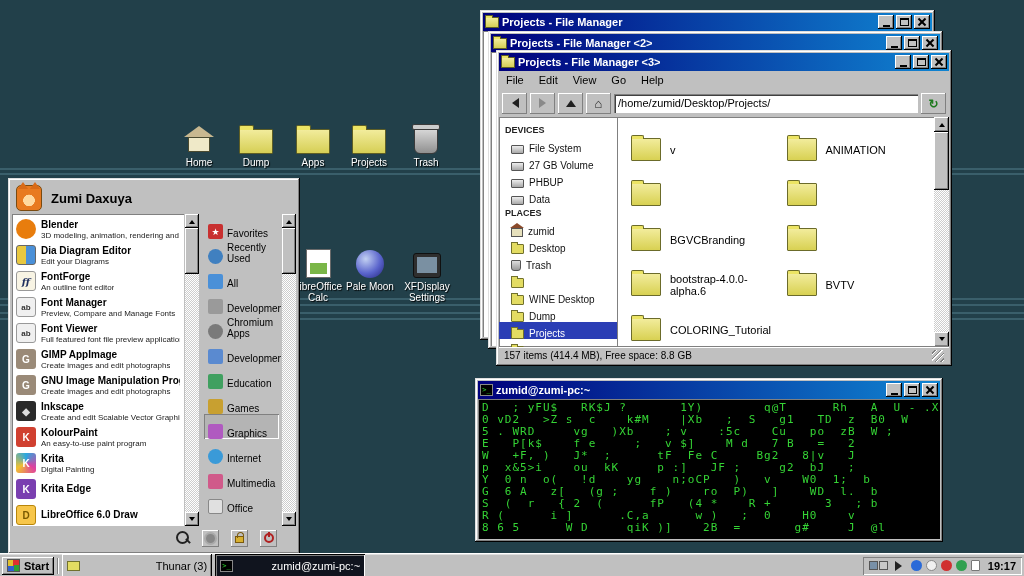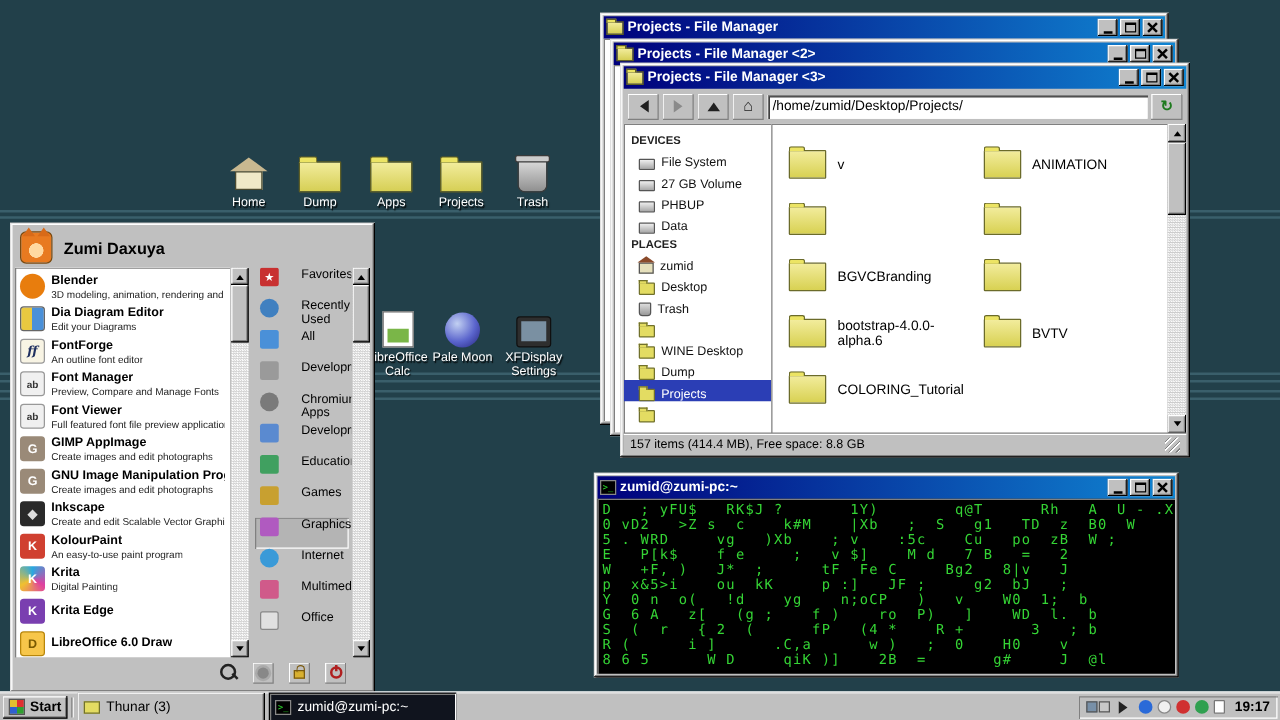--- a/index.html
+++ b/index.html
@@ -292,6 +292,13 @@
           </span>
       </span>
     </div>
+    <div class="menubar">
+      <span>File</span>
+      <span>Edit</span>
+      <span>View</span>
+      <span>Go</span>
+      <span>Help</span>
+    </div>
     <div class="toolbar">
       <div class="tbtn">
           <span class="arr-l"></span>

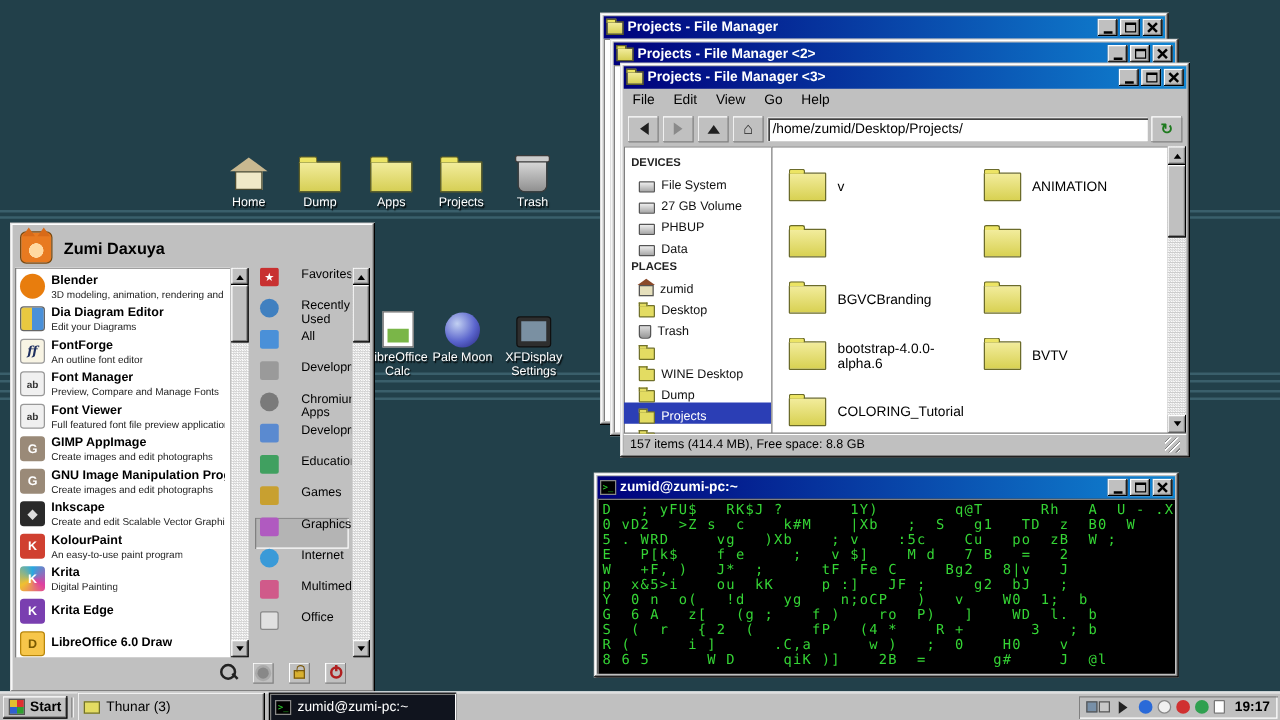--- a/index.html
+++ b/index.html
@@ -120,7 +120,7 @@
   .wh-scroll .sbtn{width:14px;height:14px;}
   .wh-thumb{width:14px;height:46px;background:#c0c0c0;box-shadow:inset -1px -1px 0 #000,inset 1px 1px 0 #fff,inset -2px -2px 0 #808080;}
   .wh-cats{flex:1;display:flex;flex-direction:column;padding:0 2px 0 5px;overflow:hidden;}
-  .cat{display:flex;align-items:flex-start;gap:18px;height:25px;padding:0 4px;font-size:10px;color:#000;}
+  .cat{display:flex;align-items:flex-end;gap:4px;height:25px;padding:0 4px;font-size:10px;color:#000;}
   .cat.sel{background:#b4b4b4;box-shadow:inset 1px 1px 0 #808080,inset -1px -1px 0 #fff;}
   .ci{width:15px;height:15px;border-radius:2px;flex:none;display:flex;align-items:center;justify-content:center;color:#fff;font-size:9px;}
   .ci-fav{background:#c83030;} .ci-fav::before{content:"★";}

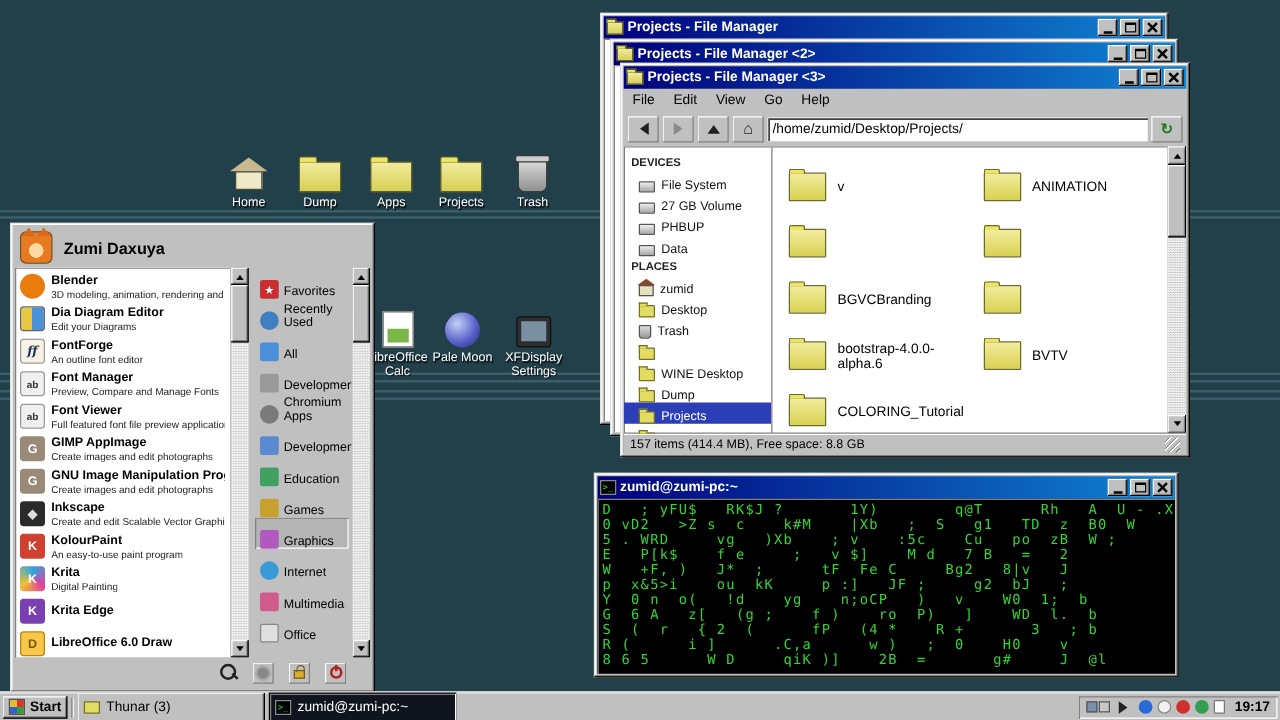--- a/index.html
+++ b/index.html
@@ -151,7 +151,7 @@
   .startbtn{height:18px;flex:none;background:#c0c0c0;box-shadow:inset -1px -1px 0 #000,inset 1px 1px 0 #fff,inset -2px -2px 0 #808080;display:flex;align-items:center;gap:4px;padding:0 5px;font-size:11px;font-weight:bold;}
   .slogo{width:13px;height:13px;background:conic-gradient(#e03030 0 25%,#30a030 0 50%,#3060d0 0 75%,#e0c030 0);border:1px solid #555;flex:none;}
   .tsep{width:2px;height:16px;border-left:1px solid #808080;border-right:1px solid #fff;flex:none;}
-  .task{width:150px;height:18px;flex:none;background:#c0c0c0;box-shadow:inset -1px -1px 0 #000,inset 1px 1px 0 #fff,inset -2px -2px 0 #808080;display:flex;align-items:center;gap:5px;padding:12px 5px;font-size:11px;color:#000;white-space:nowrap;overflow:hidden;}
+  .task{width:150px;height:18px;flex:none;background:#c0c0c0;box-shadow:inset -1px -1px 0 #000,inset 1px 1px 0 #fff,inset -2px -2px 0 #808080;display:flex;align-items:center;gap:5px;padding:12px 5px;font-size:11px;color:#000;white-space:nowrap;overflow:hidden;justify-content:space-between;}
   .task.active{background:#10141e;box-shadow:inset 1px 1px 0 #000,inset -1px -1px 0 #fff,inset 2px 2px 0 #808080;color:#fff;}
   .mini-folder2{width:13px;height:10px;background:#e3dc62;border:1px solid #71712c;flex:none;}
   .tray{margin-left:auto;height:18px;flex:none;display:flex;align-items:center;gap:4px;padding:0 6px;box-shadow:inset 1px 1px 0 #808080,inset -1px -1px 0 #fff;font-weight:bold;}

